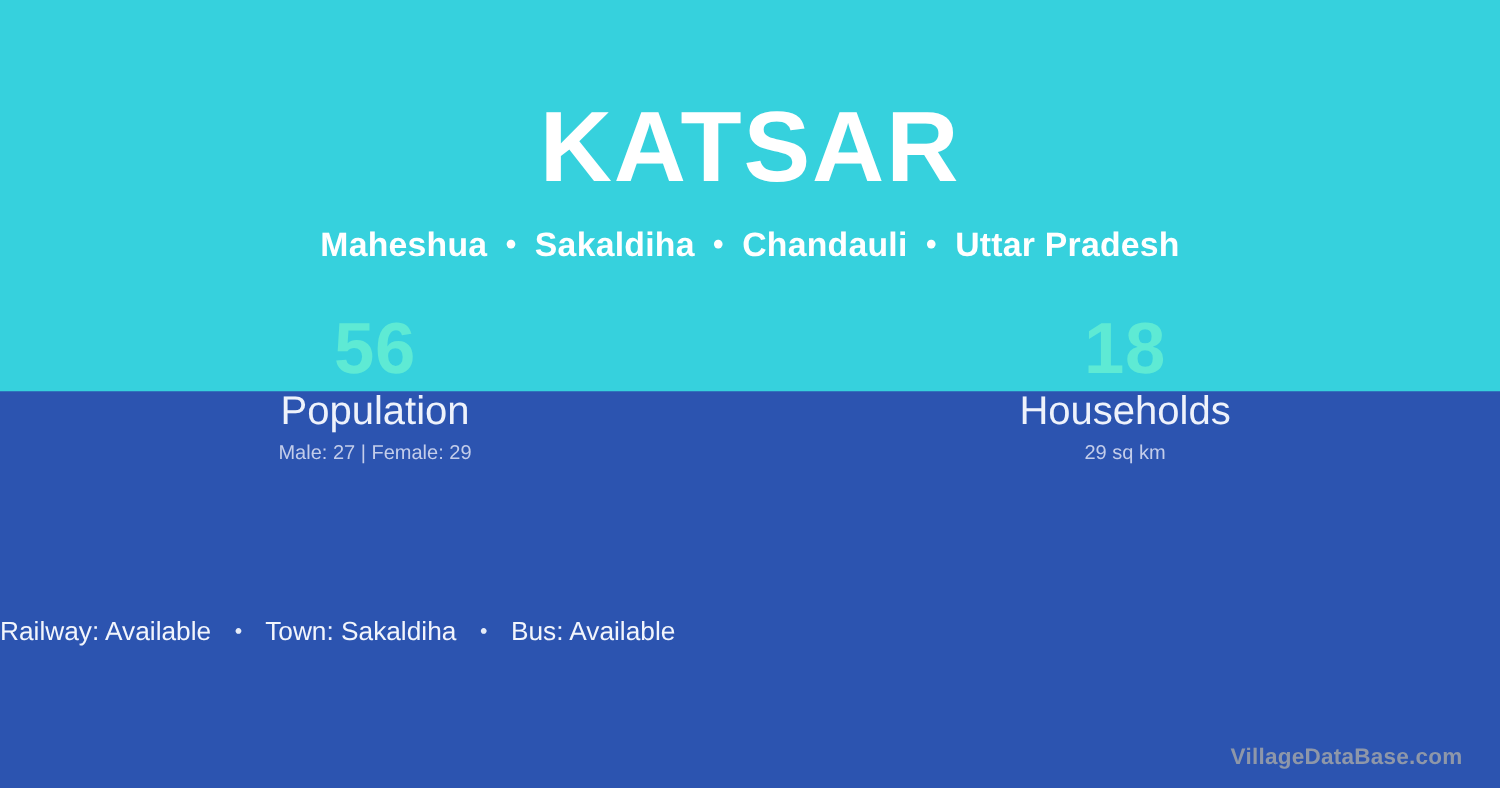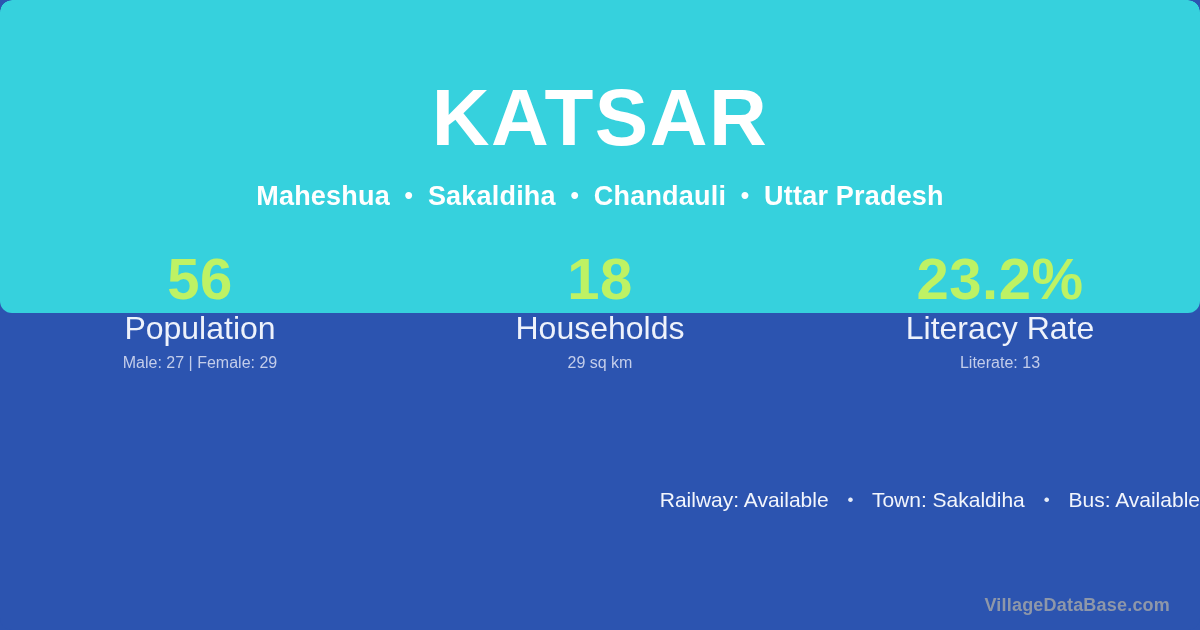--- a/index.html
+++ b/index.html
@@ -3,7 +3,7 @@
 <meta charset="utf-8">
 <title>Village Data Card</title>
 <style>
-  * { margin:0; padding:0; box-sizing:border-box;border-radius:12px; }
+  * { margin:0; padding:0; box-sizing:border-box; }
   html, body { width:1200px; height:630px; }
   body {
     font-family: "Liberation Sans", sans-serif;

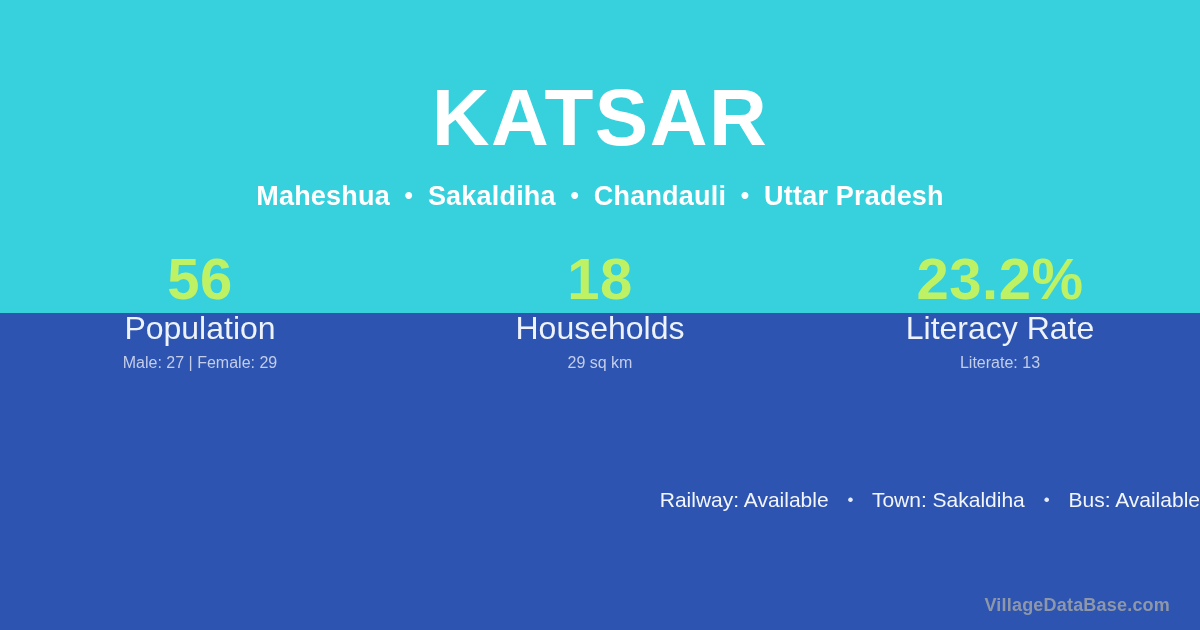--- a/index.html
+++ b/index.html
@@ -76,7 +76,7 @@
     font-size:58px;
     font-weight:bold;
     line-height:62px;
-    color:#bef264;
+    color:#5eead4;
     letter-spacing:0.5px;
   }
   .stat-label {

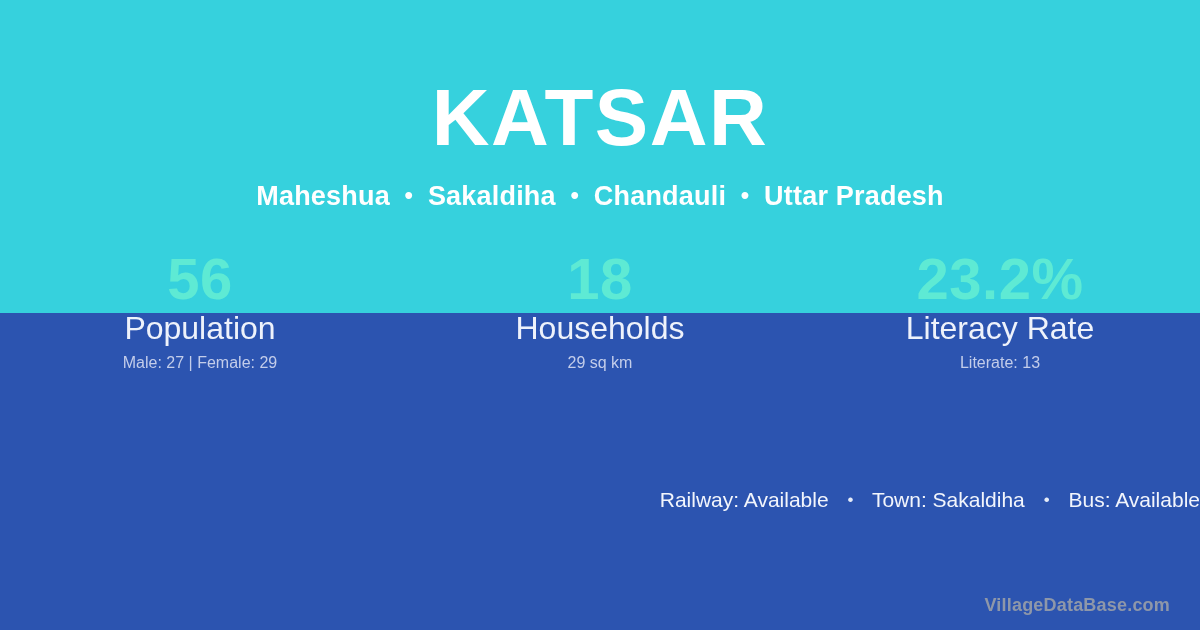--- a/index.html
+++ b/index.html
@@ -162,11 +162,6 @@
       <div class="stat-sub">29 sq km</div>
     </div>
 
-    <div class="stat">
-      <div class="stat-value">23.2%</div>
-      <div class="stat-label">Literacy Rate</div>
-      <div class="stat-sub">Literate: 13</div>
-    </div>
 
   </div>
 

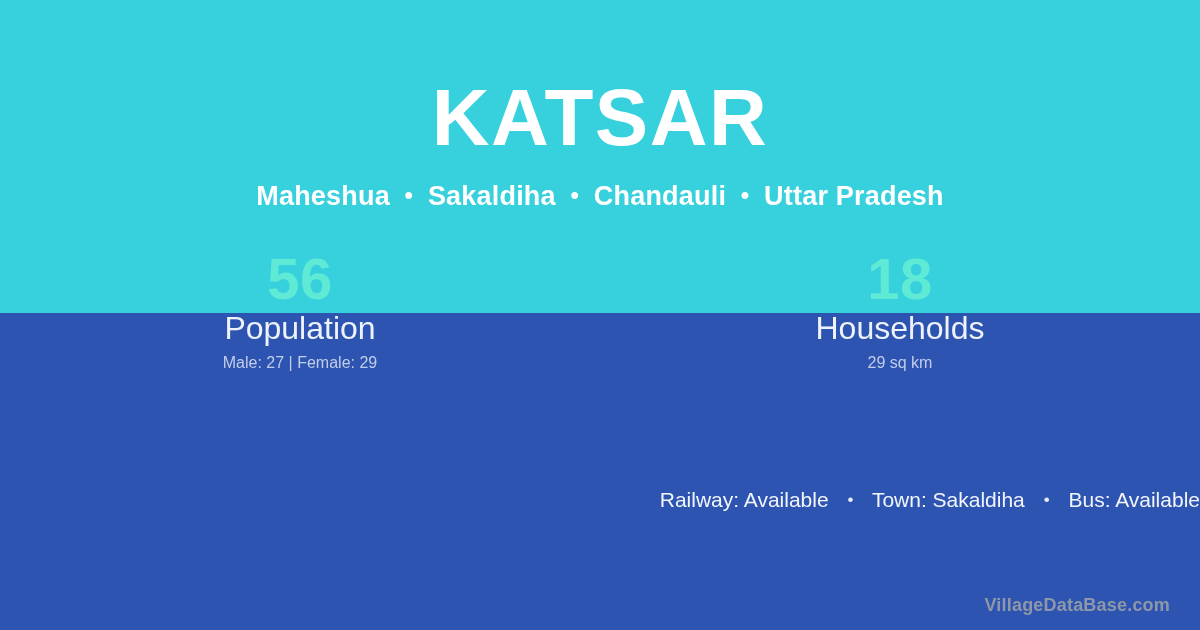--- a/index.html
+++ b/index.html
@@ -99,9 +99,9 @@
     position:absolute;
     left:0; top:486px;
     width:1200px;
-    text-align:right;
+    text-align:left;
     font-size:21px;
-    line-height:28px;
+    line-height:40px;
     color:#f2f5fc;
     z-index:3;
   }

